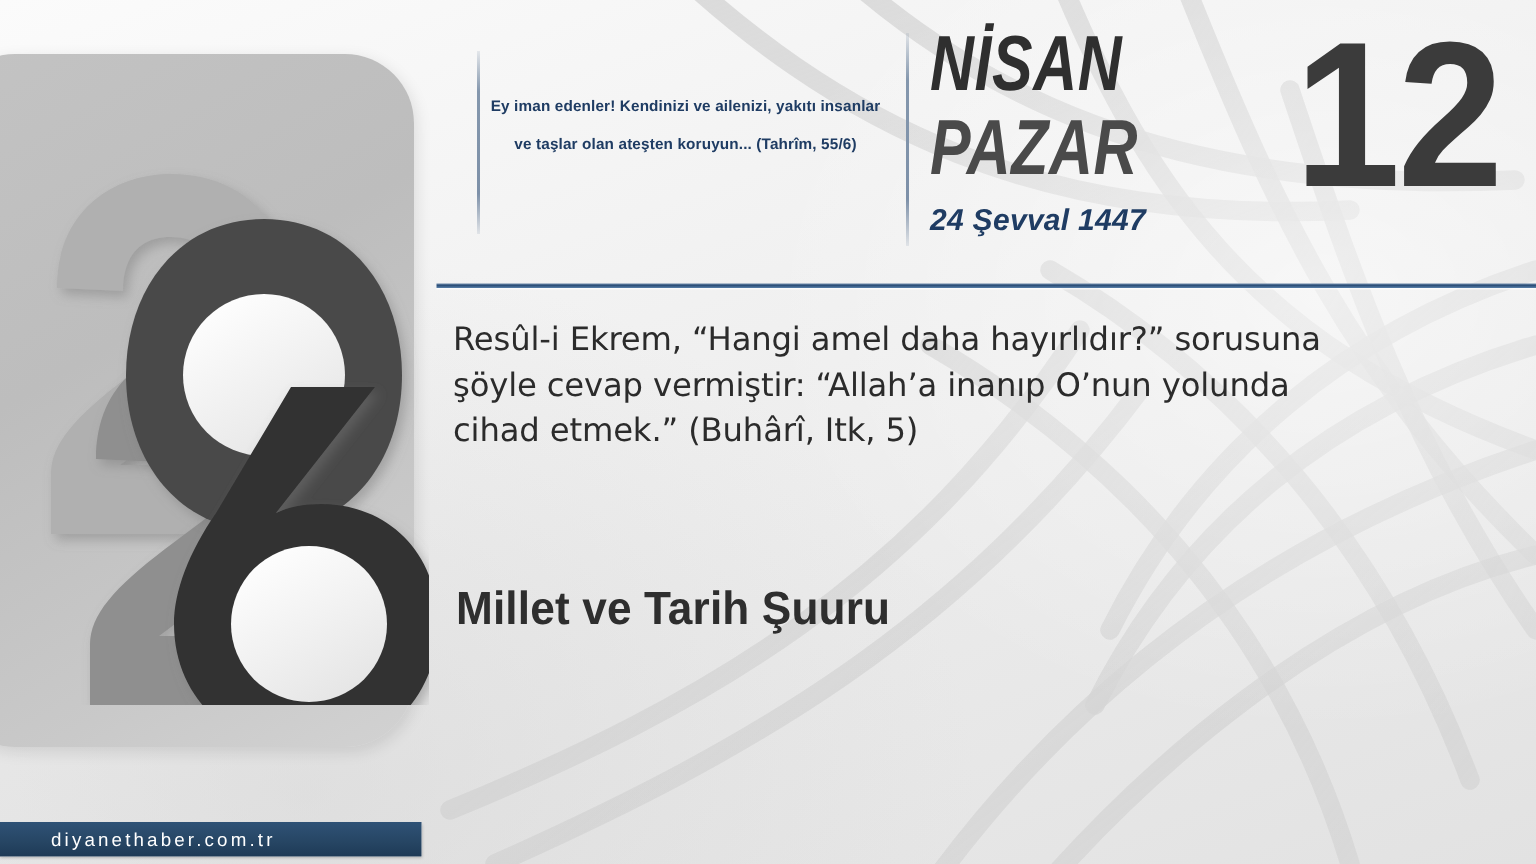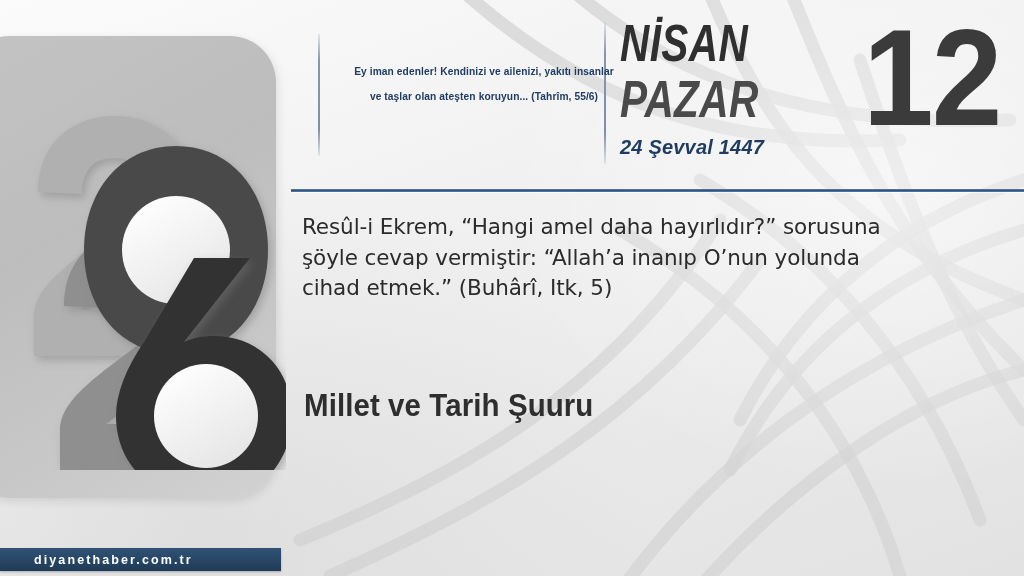--- a/index.html
+++ b/index.html
@@ -77,7 +77,6 @@
     font-weight: bold;
     line-height: 2.45;
     letter-spacing: 0.1px;
-    margin-left: 27px;
   }
 
   

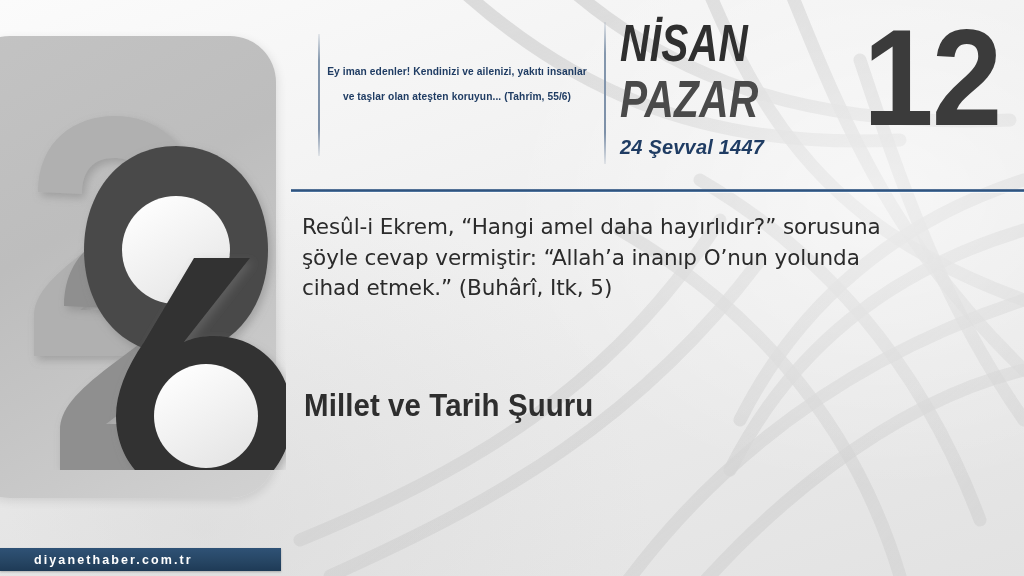--- a/index.html
+++ b/index.html
@@ -177,7 +177,7 @@
     transform: translateY(-50%);
     color: #ffffff;
     font-size: 12.5px;
-    font-weight: bold;
+    font-weight: normal;
     letter-spacing: 2.1px;
   }
 </style>

